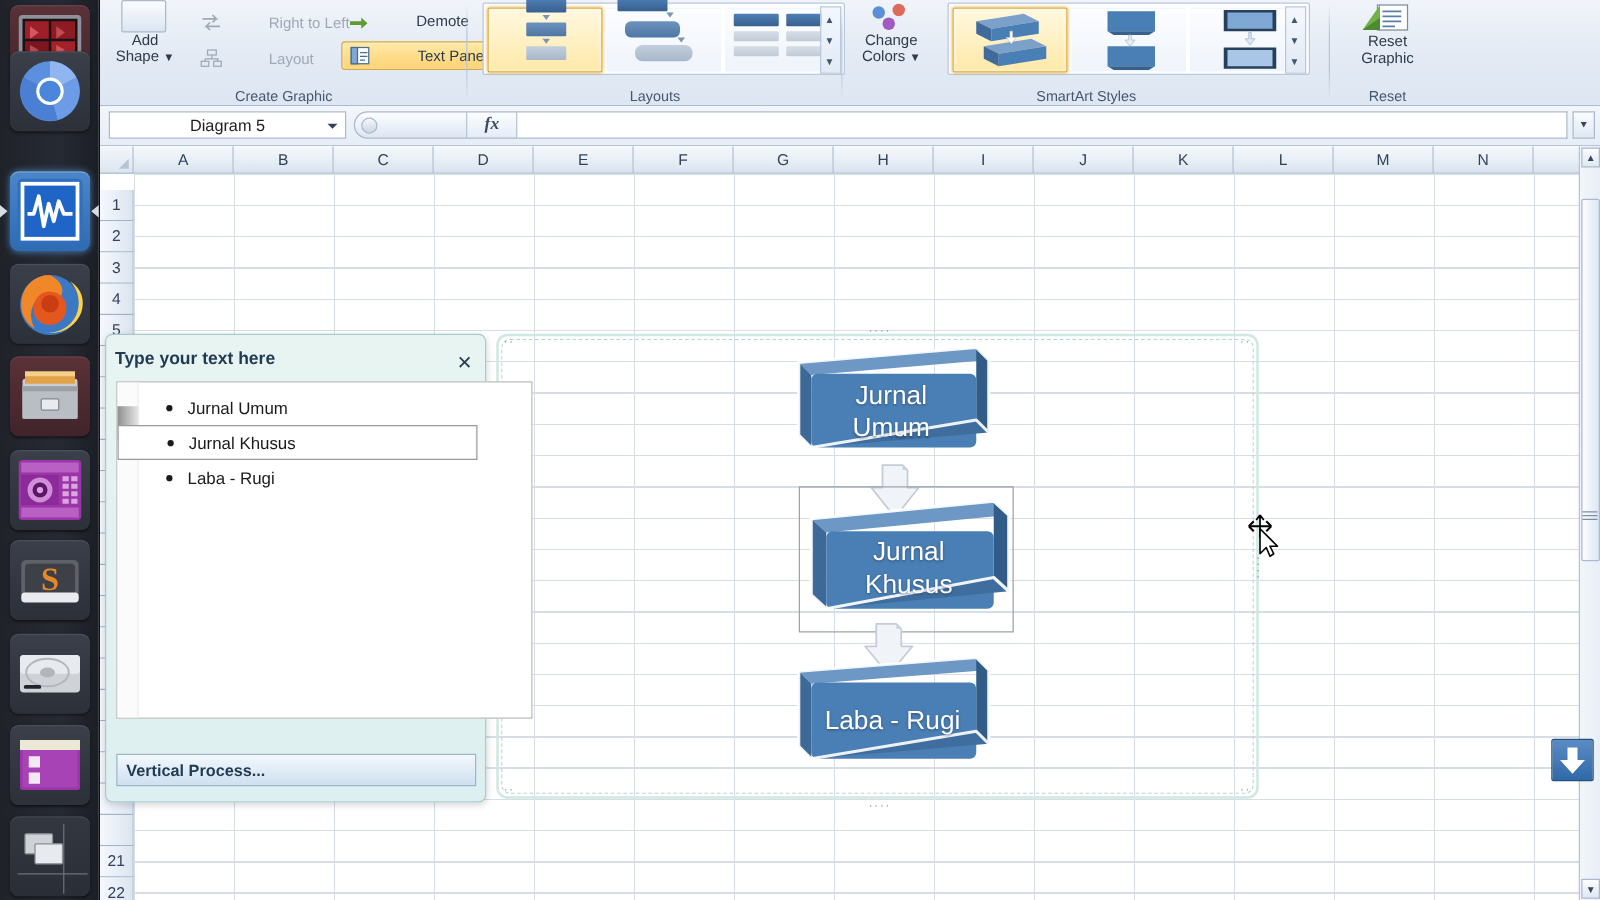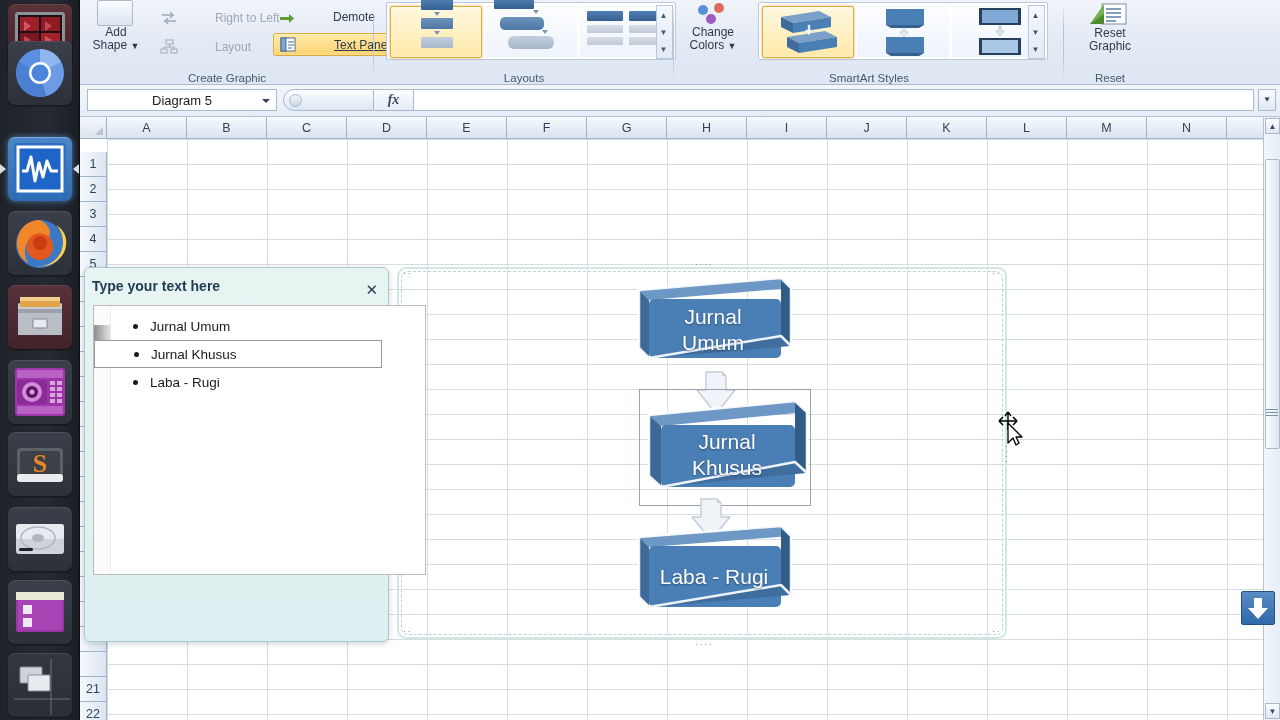--- a/index.html
+++ b/index.html
@@ -494,7 +494,7 @@
             <rect x="1" y="1" width="5" height="13" fill="#7fa8d4" stroke="#4a6d94"></rect>
             <path d="M8 5 h6 M8 8 h6 M8 11 h4" stroke="#4a6d94" stroke-width="1"></path>
           </svg>
-          <span style="margin-left:6px;text-decoration:underline;">Text Pane</span>
+          <span style="margin-left:6px;">Text Pane</span>
         </div>
 
         <div class="rb-title">Create Graphic</div>

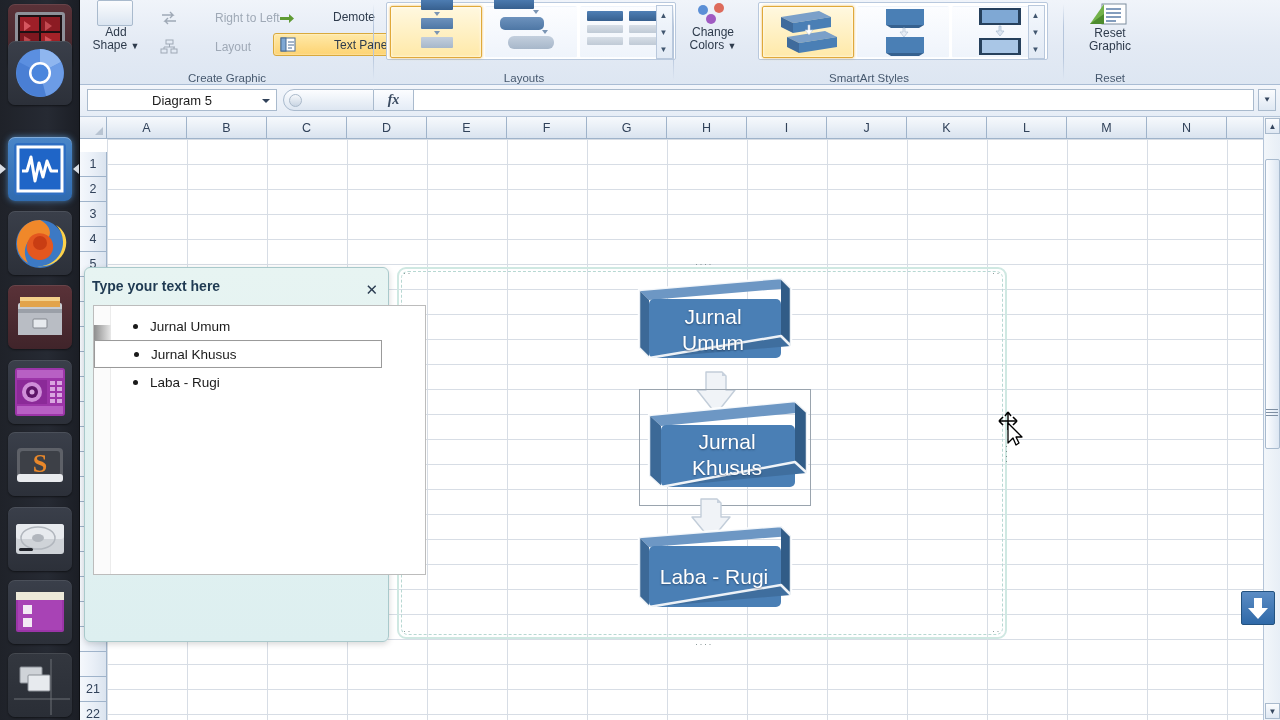--- a/index.html
+++ b/index.html
@@ -791,6 +791,7 @@
         <span>Laba - Rugi</span>
       </div>
     </div>
+    <div id="tp-footer">Vertical Process...</div>
   </div>
 
   <div id="cursor" style="left:995px; top:409px;">

